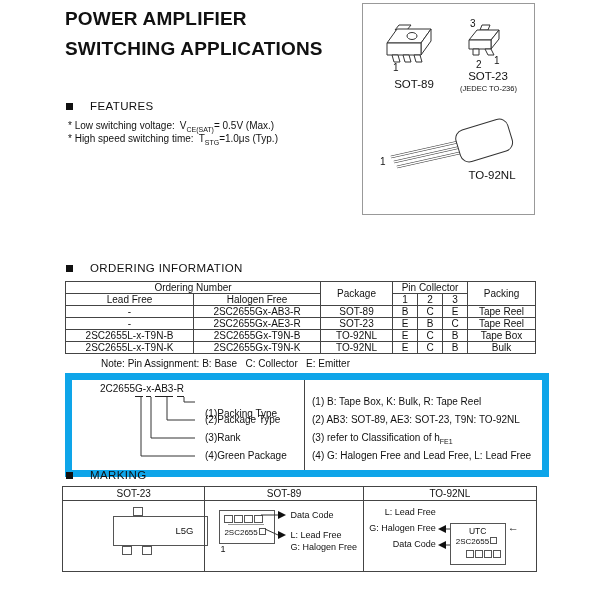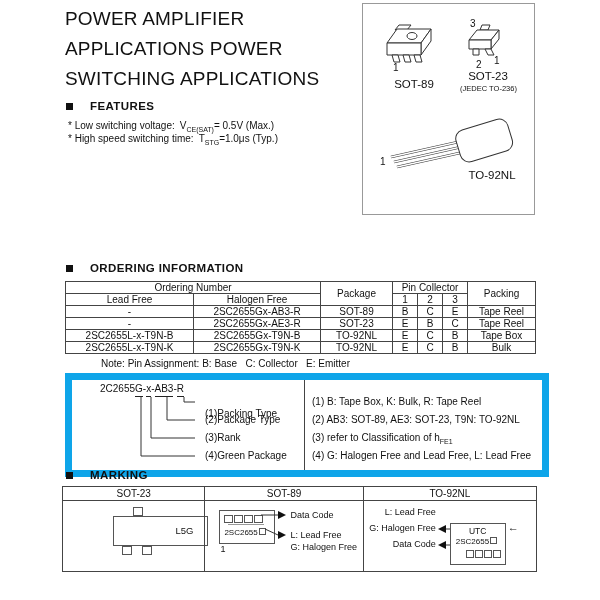--- a/index.html
+++ b/index.html
@@ -7,7 +7,7 @@
         font-family:"Liberation Sans","DejaVu Sans",sans-serif;color:#111;}
   .abs{position:absolute;}
   
-  #title{left:65px;top:4px;font-size:19px;font-weight:normal;line-height:30px;letter-spacing:.2px;}
+  #title{left:65px;top:4px;font-size:19px;font-weight:bold;line-height:30px;letter-spacing:.2px;}
   
   .sec-head{display:flex;align-items:center;}
   .sec-bullet{width:7px;height:7px;background:#111;margin-right:17px;flex:0 0 auto;}

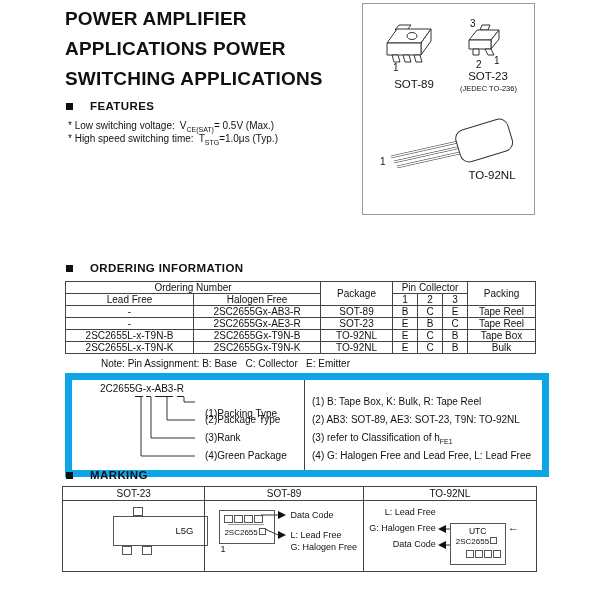--- a/index.html
+++ b/index.html
@@ -54,7 +54,6 @@
 
   <div class="abs" id="title">
     <div>POWER AMPLIFIER</div>
-    <div>APPLICATIONS POWER</div>
     <div>SWITCHING APPLICATIONS</div>
   </div>
 

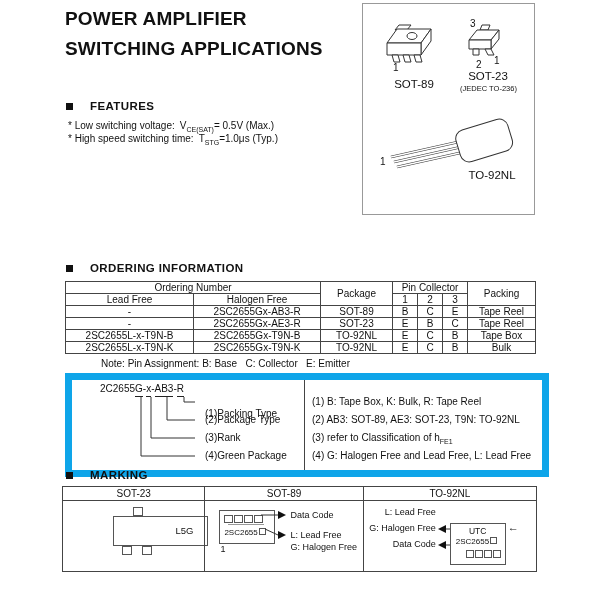--- a/index.html
+++ b/index.html
@@ -11,7 +11,7 @@
   
   .sec-head{display:flex;align-items:center;}
   .sec-bullet{width:7px;height:7px;background:#111;margin-right:17px;flex:0 0 auto;}
-  .sec-title{font-size:11.5px;font-weight:bold;letter-spacing:.4px;}
+  .sec-title{font-size:11.5px;font-weight:normal;letter-spacing:.4px;}
   
   #pkgbox{left:362px;top:3px;width:171px;height:210px;border:1px solid #999;background:#fff;}
   .pkg-label{position:absolute;text-align:center;font-size:11.5px;}

